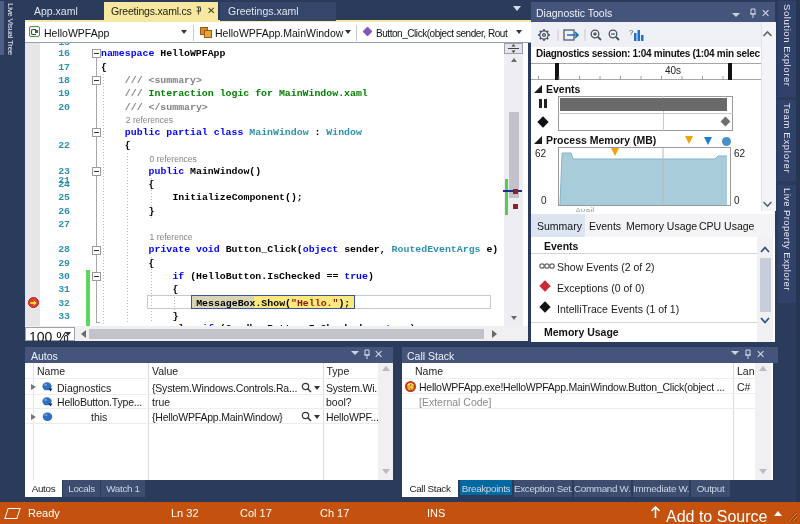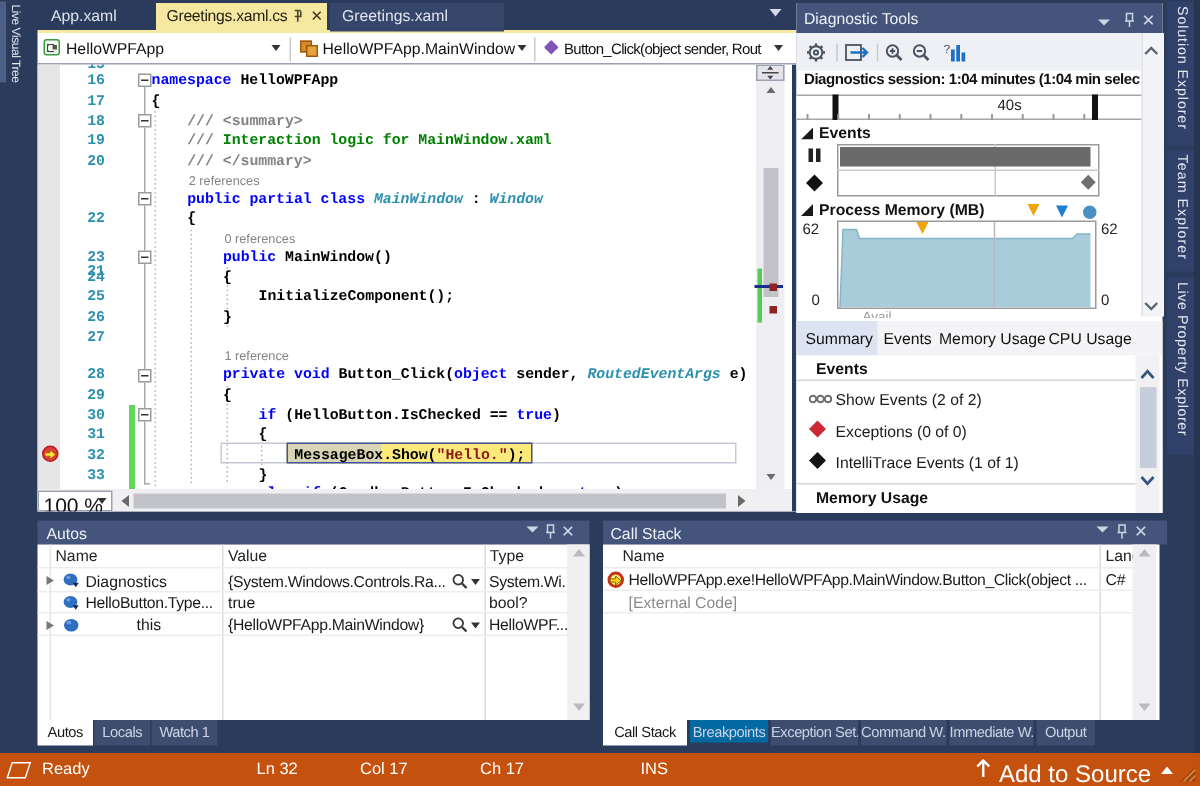--- a/index.html
+++ b/index.html
@@ -9,7 +9,7 @@
   #stage{position:relative;width:800px;height:524px;}
   .vtext{writing-mode:vertical-rl;white-space:nowrap;}
   .kw{color:#0000ff;}
-  .ty{color:#2b91af;font-style:italic;}
+  .ty{color:#2b91af;}
   .cm{color:#008000;}
   .gy{color:#838383;}
   .codeline{position:absolute;font-family:"Liberation Mono",monospace;font-size:9.9px;font-weight:bold;line-height:13.35px;white-space:pre;color:#000;}

